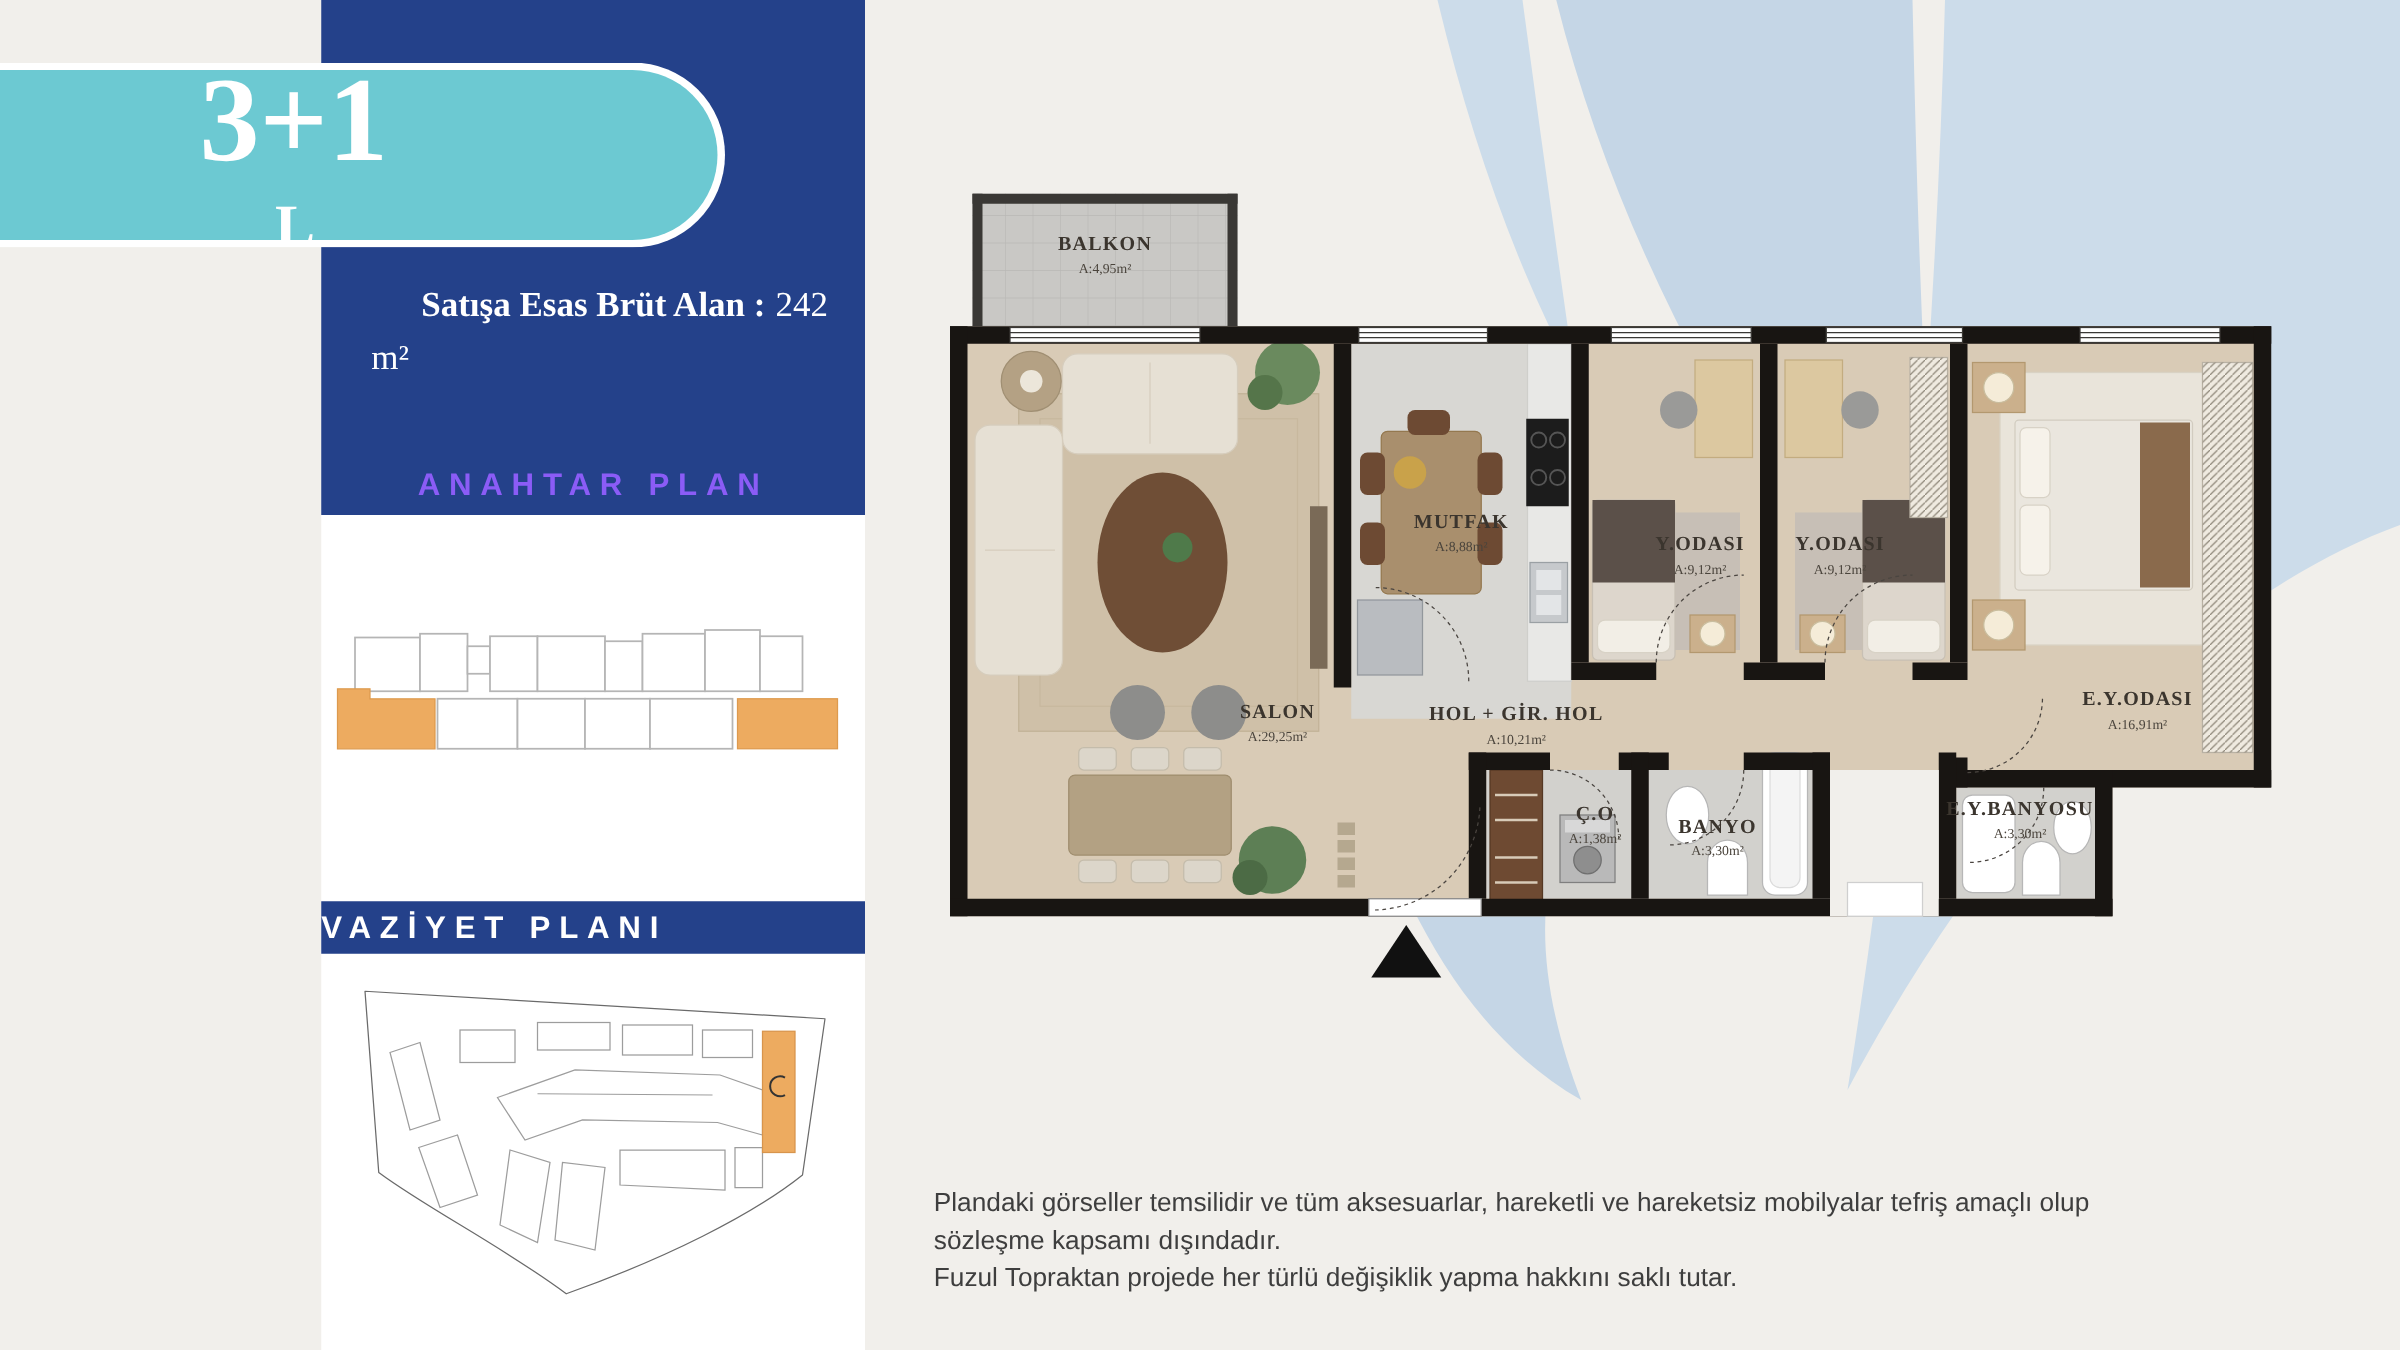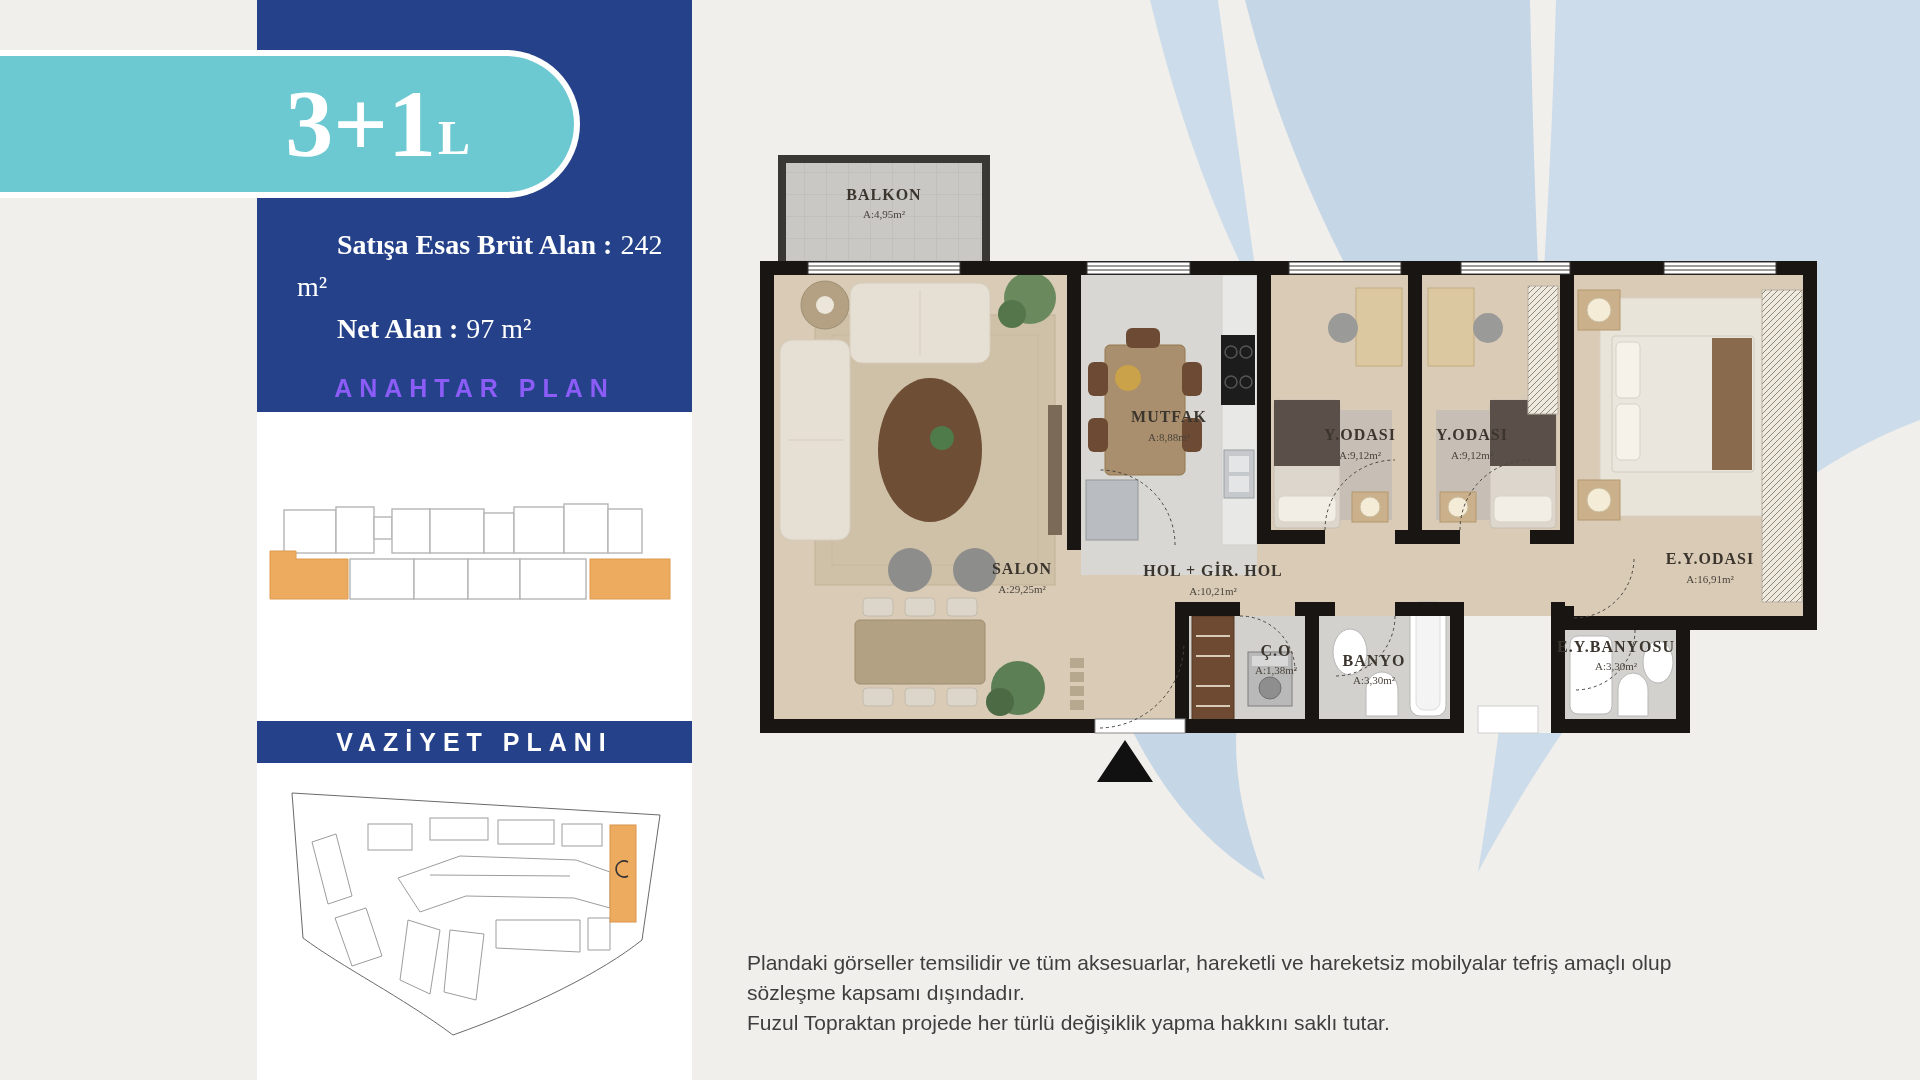--- a/index.html
+++ b/index.html
@@ -16,7 +16,7 @@
   .teal-badge{left:0;top:50px;width:580px;height:148px;background:#6cc9d2;
               border:6px solid #ffffff;border-left:none;border-radius:0 74px 74px 0;
               box-sizing:border-box;z-index:3;display:flex;align-items:center;justify-content:flex-end;
-              padding-right:104px;color:#ffffff;font-family:"Liberation Serif",serif;font-weight:bold;}
+              padding-right:104px;color:#ffffff;font-family:"Liberation Serif",serif;font-weight:bold;flex-direction:column;}
   .badge-main{font-size:96px;line-height:1;}
   .badge-suffix{font-size:48px;line-height:1;margin-left:2px;transform:translateY(14px);}
 

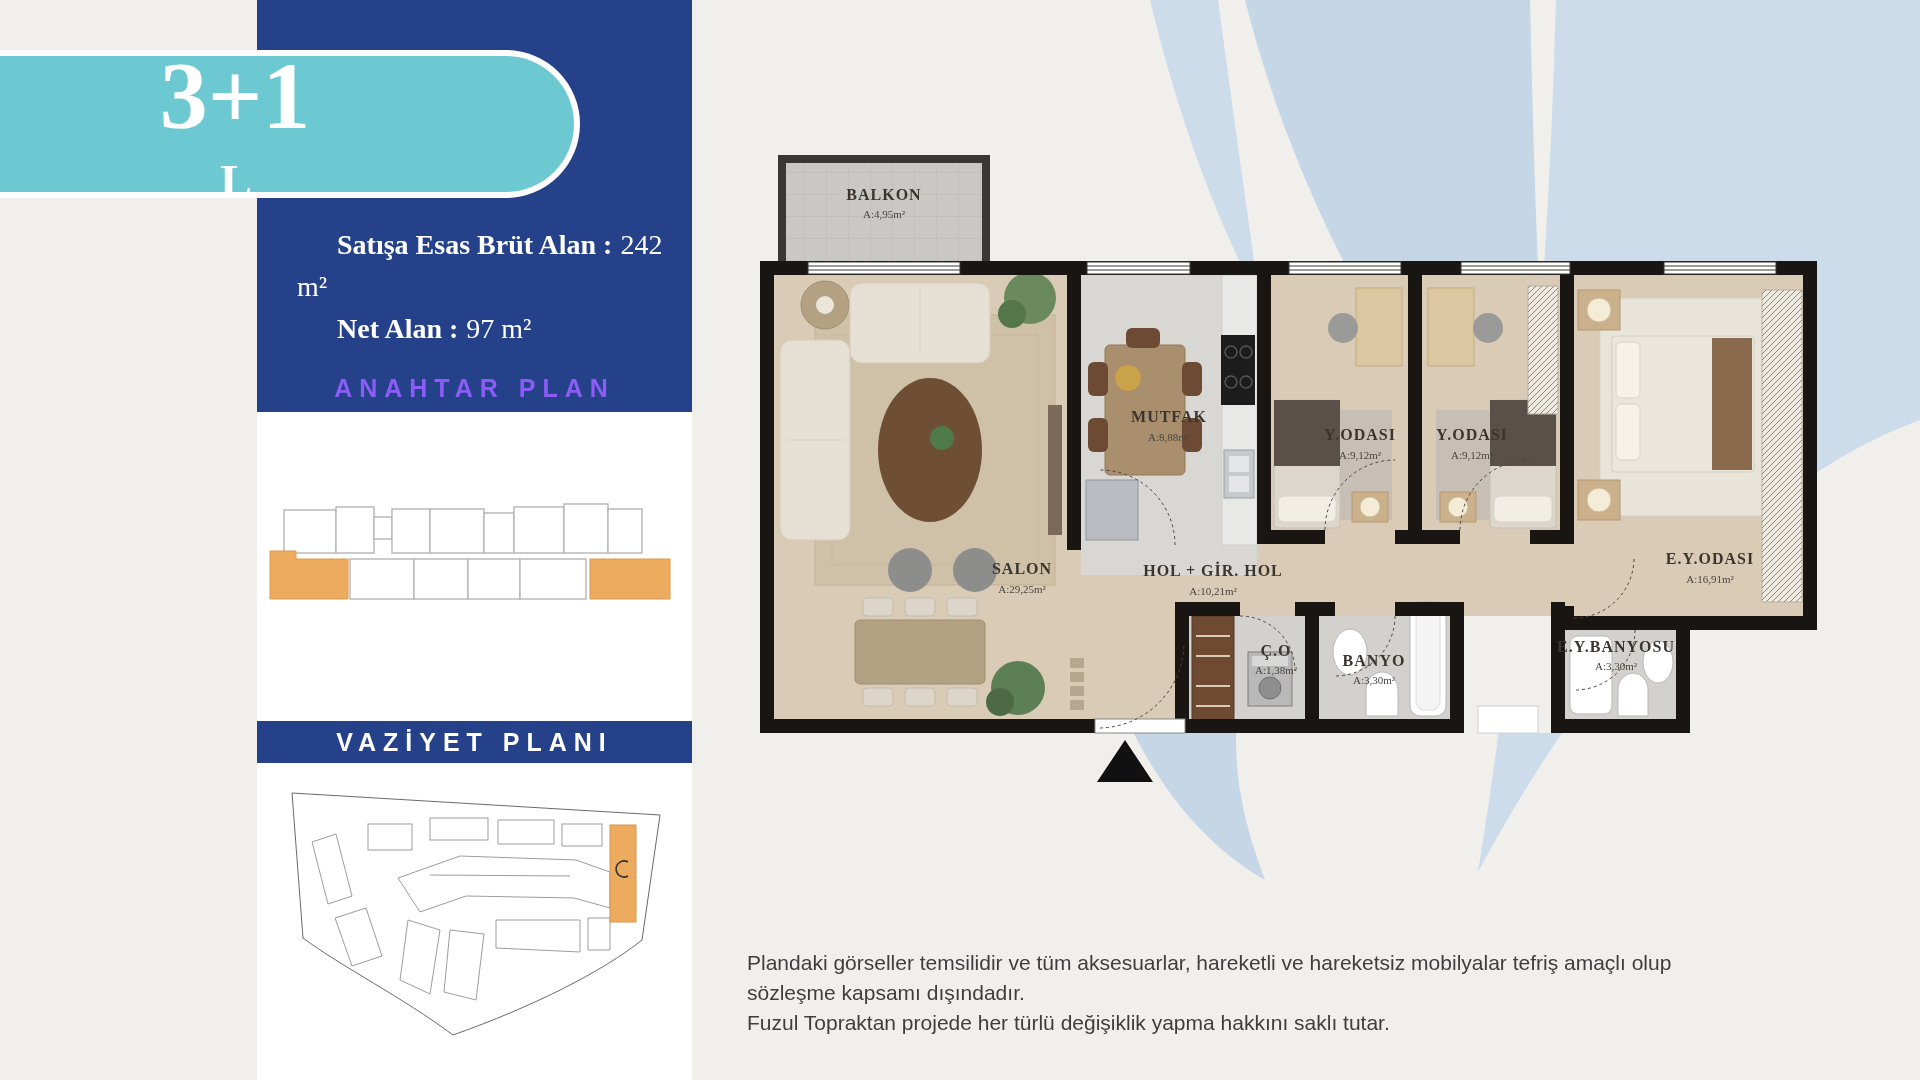--- a/index.html
+++ b/index.html
@@ -68,9 +68,6 @@
   <div class="abs info-block">
     <div>
       <span class="info-label">Satışa Esas Brüt Alan :</span><span class="info-value">242 m²</span>
-    </div>
-    <div>
-      <span class="info-label">Net Alan :</span><span class="info-value">97 m²</span>
     </div>
   </div>
 

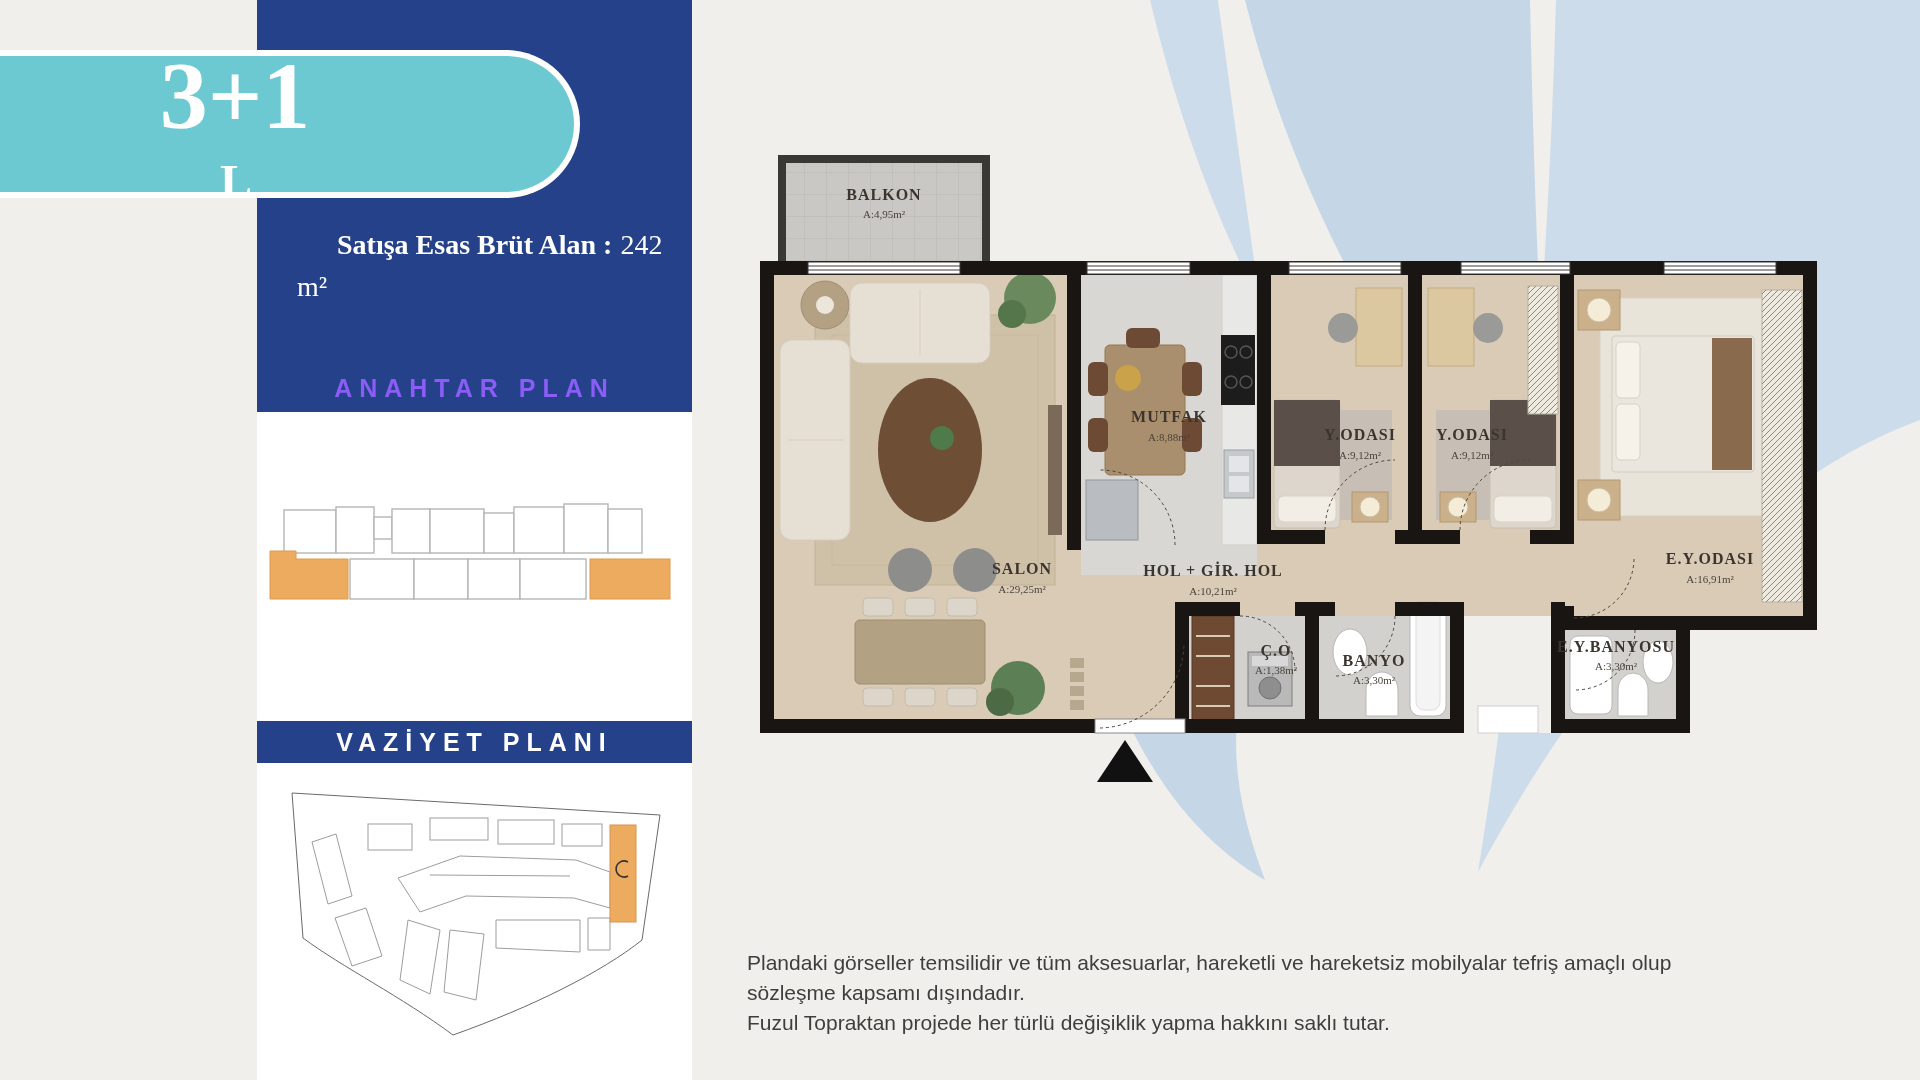--- a/index.html
+++ b/index.html
@@ -29,7 +29,7 @@
                  font-size:25px;font-weight:bold;letter-spacing:7px;}
   .anahtar{top:374px;}
   .vaziyet-bar{left:257px;top:721px;width:435px;height:42px;background:#24418a;z-index:3;
-               display:flex;align-items:center;justify-content:center;color:#fff;
+               display:flex;align-items:center;color:#fff;
                font-size:25px;font-weight:bold;letter-spacing:7px;}
 
   #key-plan{left:266px;top:503px;z-index:3;}

